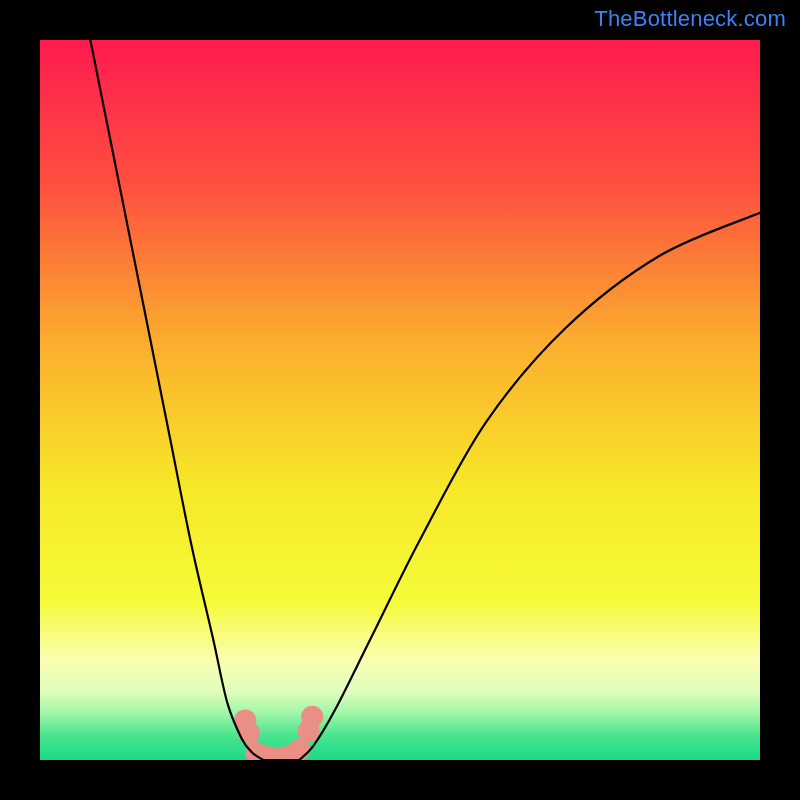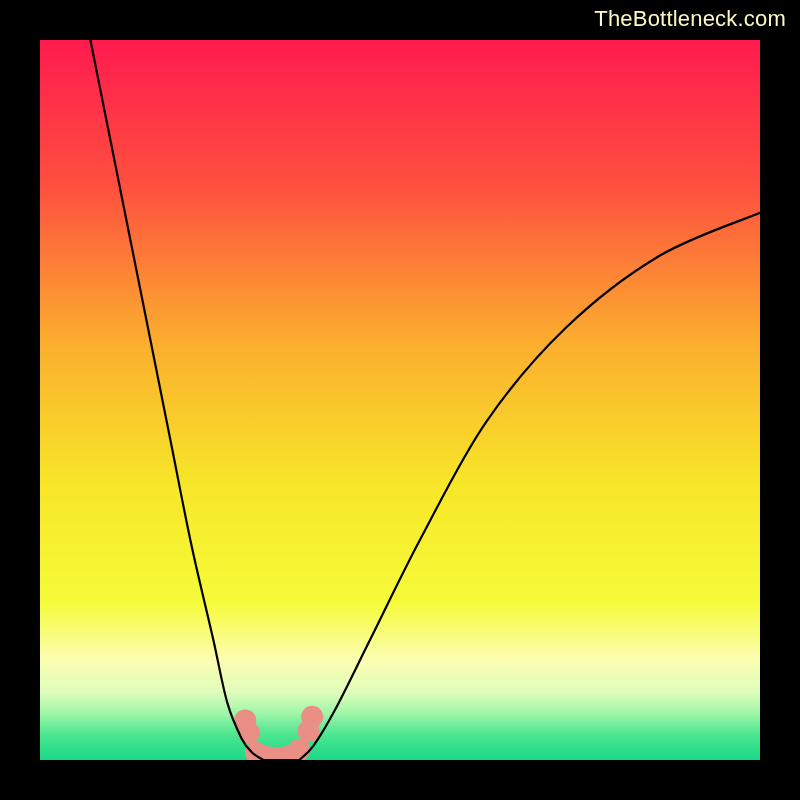--- a/index.html
+++ b/index.html
@@ -36,7 +36,7 @@
     right: 14px;
     font-family: Arial, Helvetica, sans-serif;
     font-size: 22px;
-    color: #fef9c3;
+    color: #3b82f6;
     letter-spacing: 0.2px;
     user-select: none;
   }

